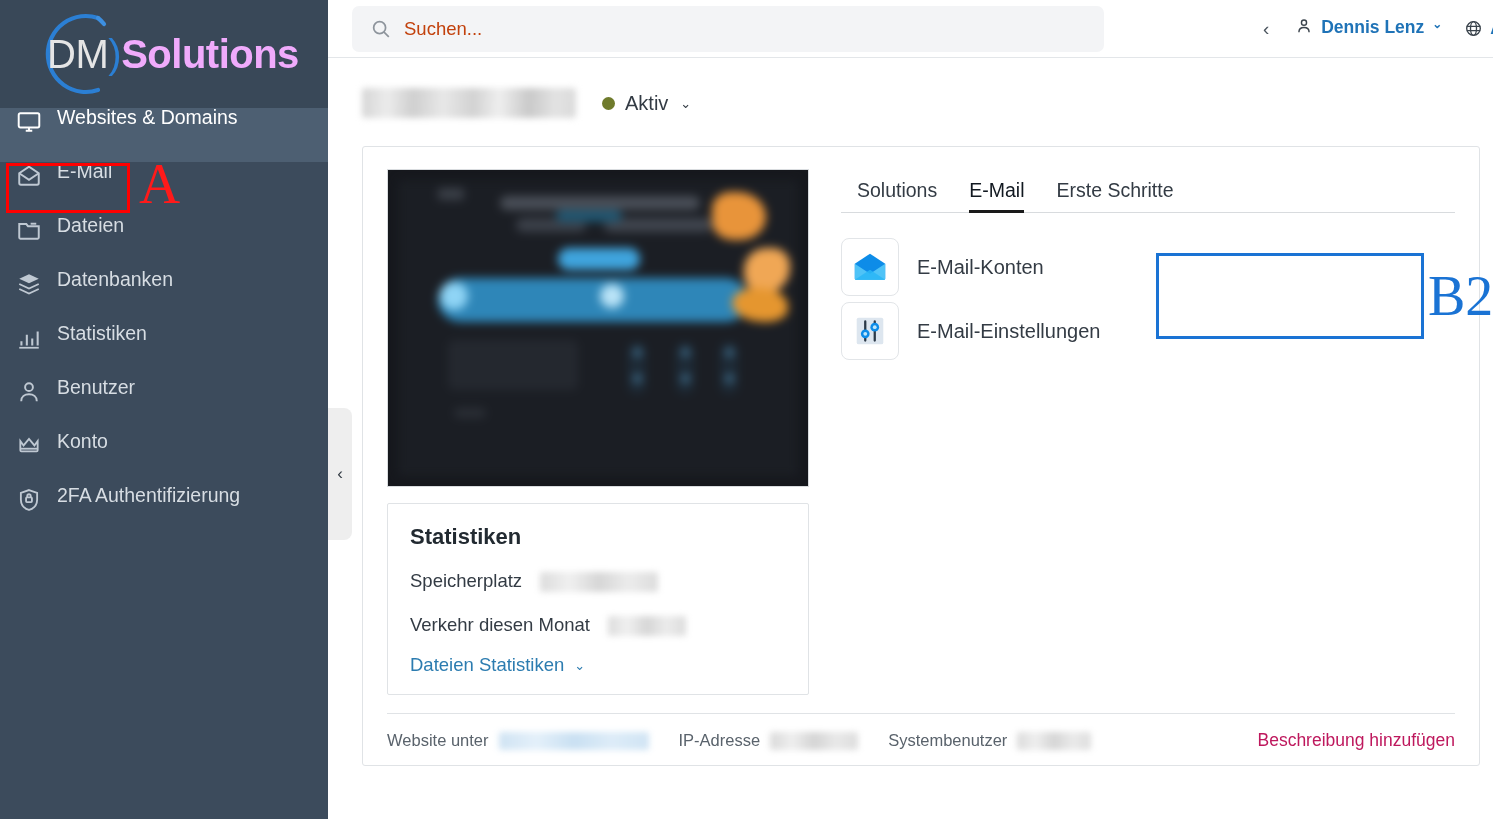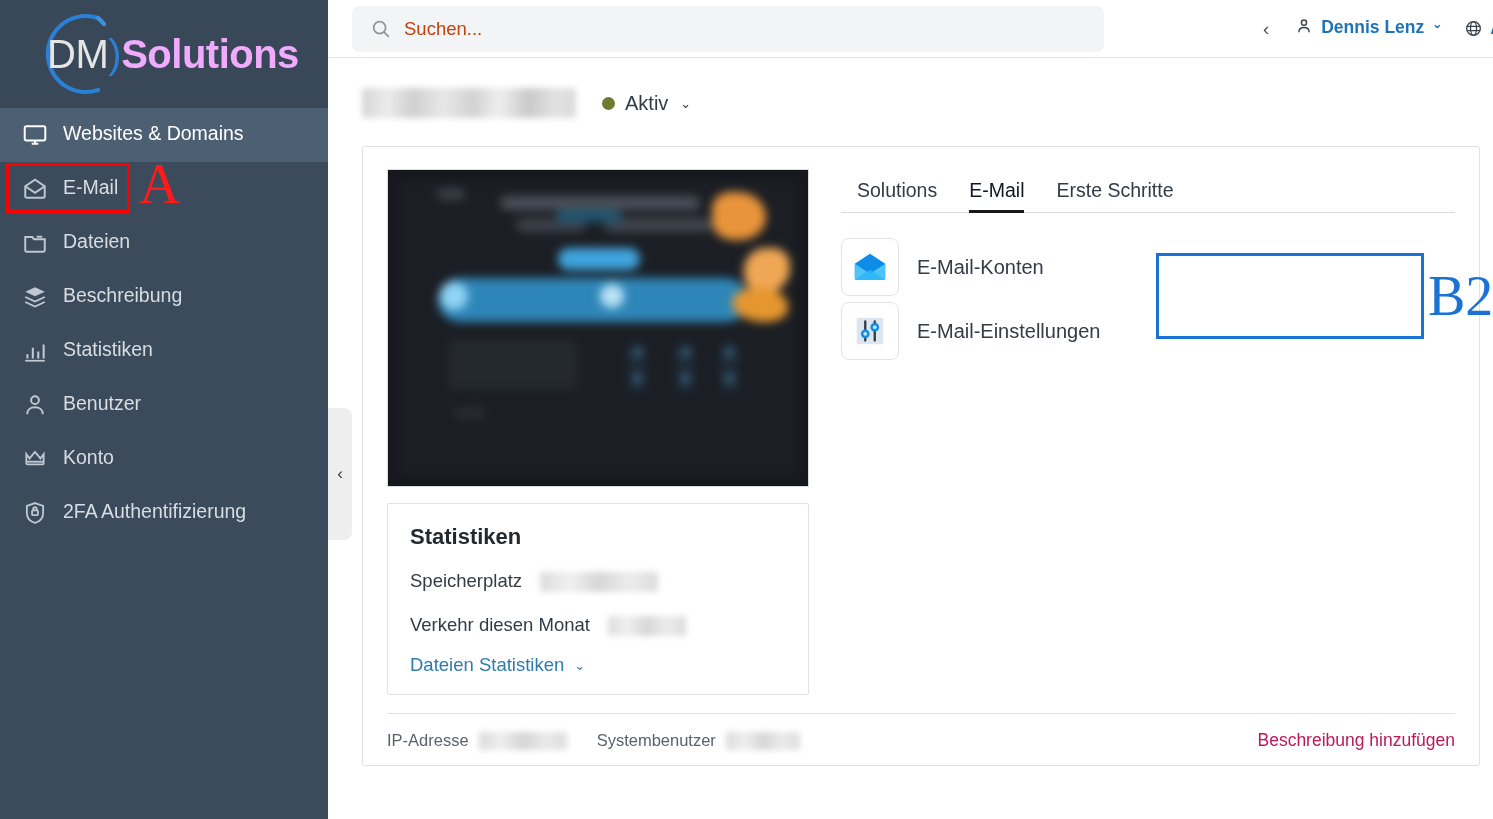--- a/index.html
+++ b/index.html
@@ -58,9 +58,8 @@
   .nav-item {
     position: relative;
     display: flex;
-    align-items: center;
     height: 54px;
-    padding-left: 21px;
+    padding-left: 15px;
     color: #d7dde3;
     font-size: 19.5px;
     cursor: pointer;

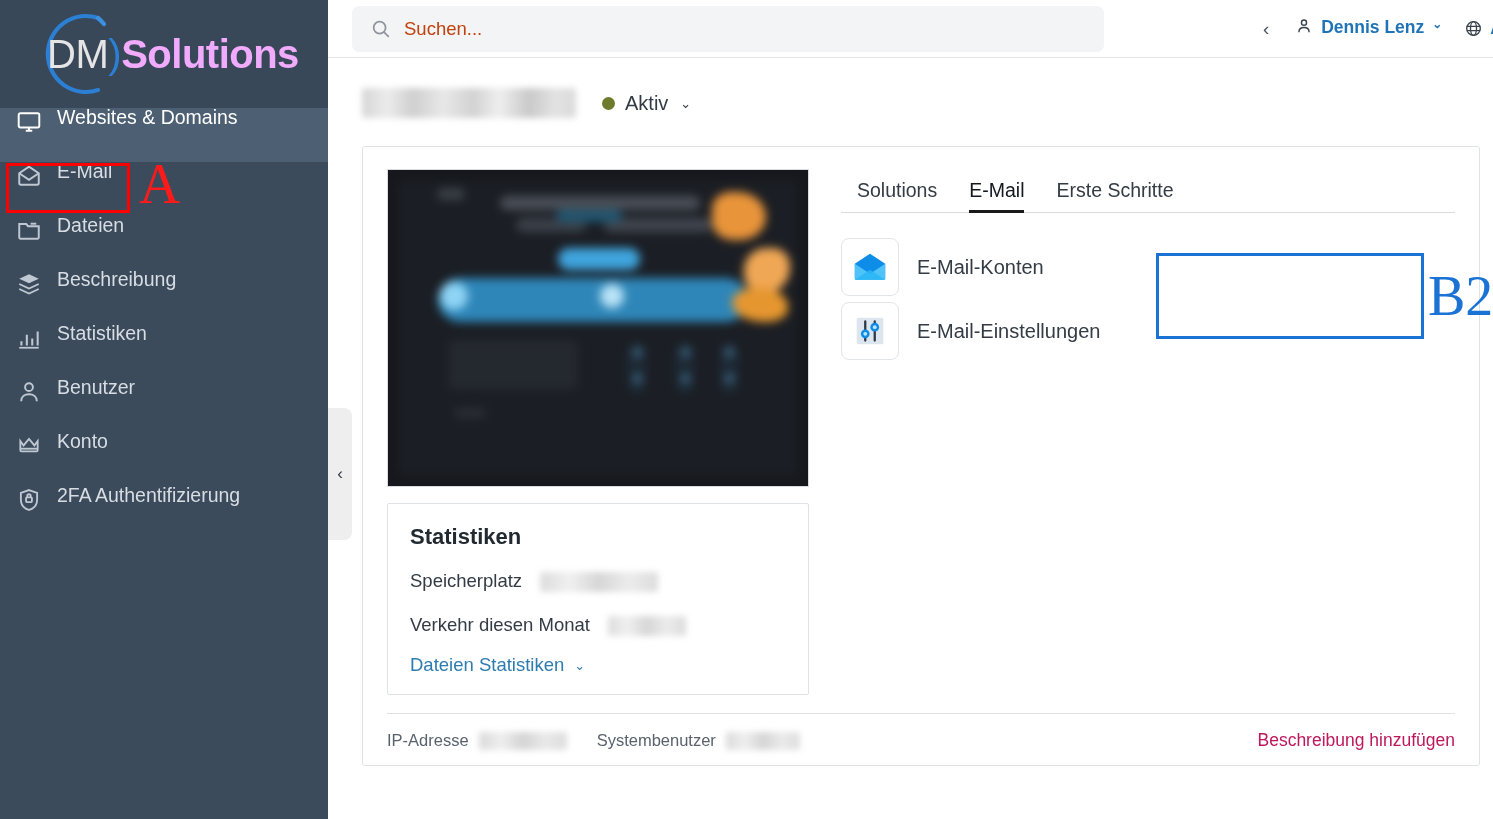--- a/index.html
+++ b/index.html
@@ -398,7 +398,7 @@
             <path d="M3 16.6l9 4.2 9-4.2"></path>
           </svg>
         </span>
-        <span class="nav-label">Beschreibung</span>
+        <span class="nav-label">Datenbanken</span>
       </div>
 
       <div class="nav-item">

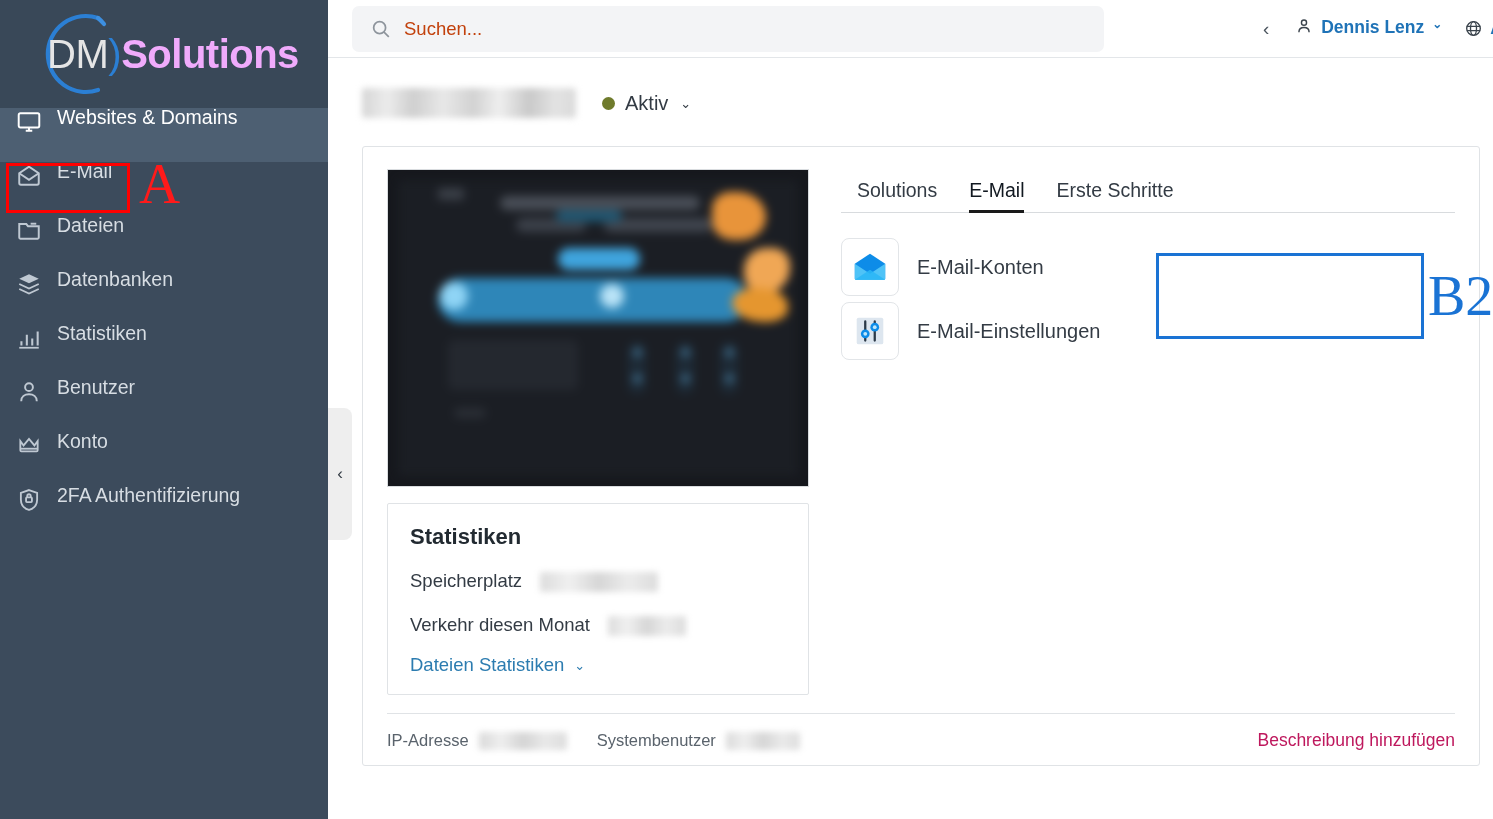--- a/index.html
+++ b/index.html
@@ -592,6 +592,10 @@
 
         <div class="card-footer">
           <div class="foot-seg">
+            <span>Website unter</span>
+            <span class="foot-val blue"></span>
+          </div>
+          <div class="foot-seg">
             <span>IP-Adresse</span>
             <span class="foot-val gray1"></span>
           </div>

